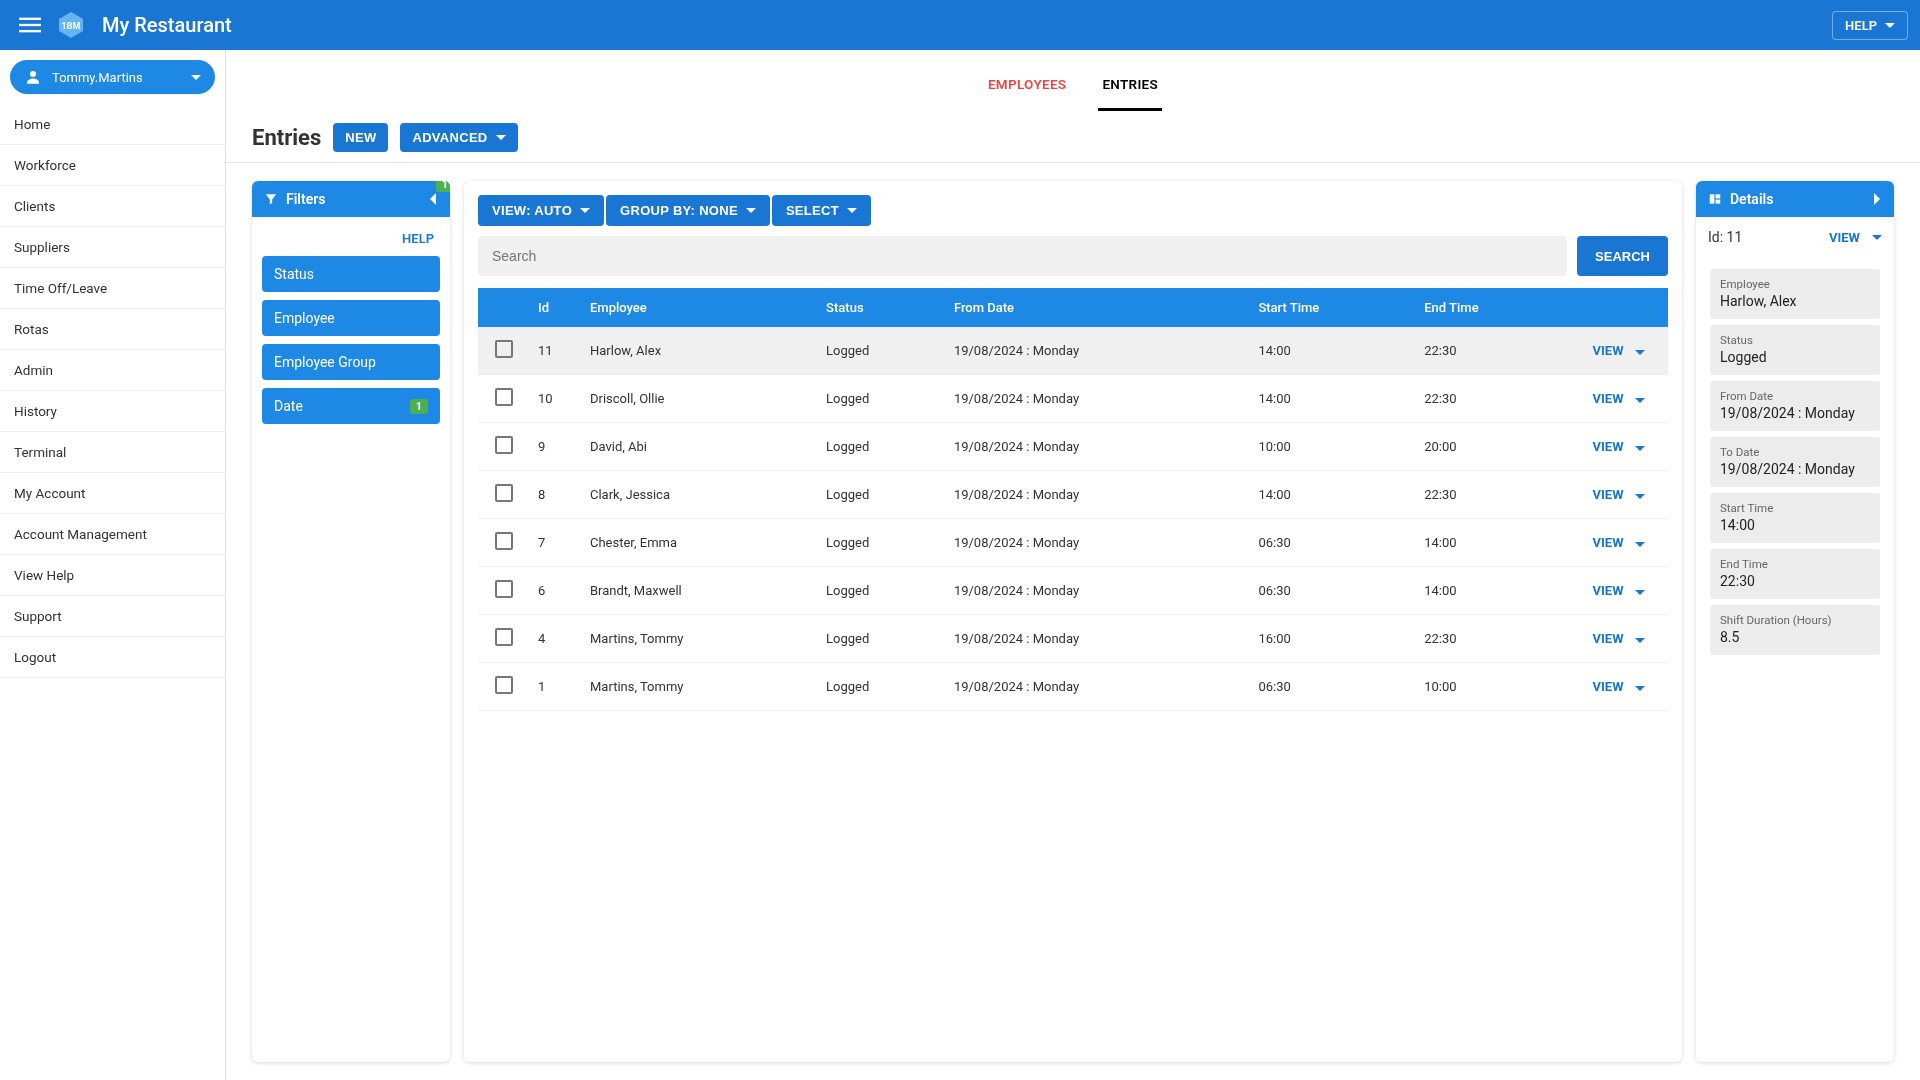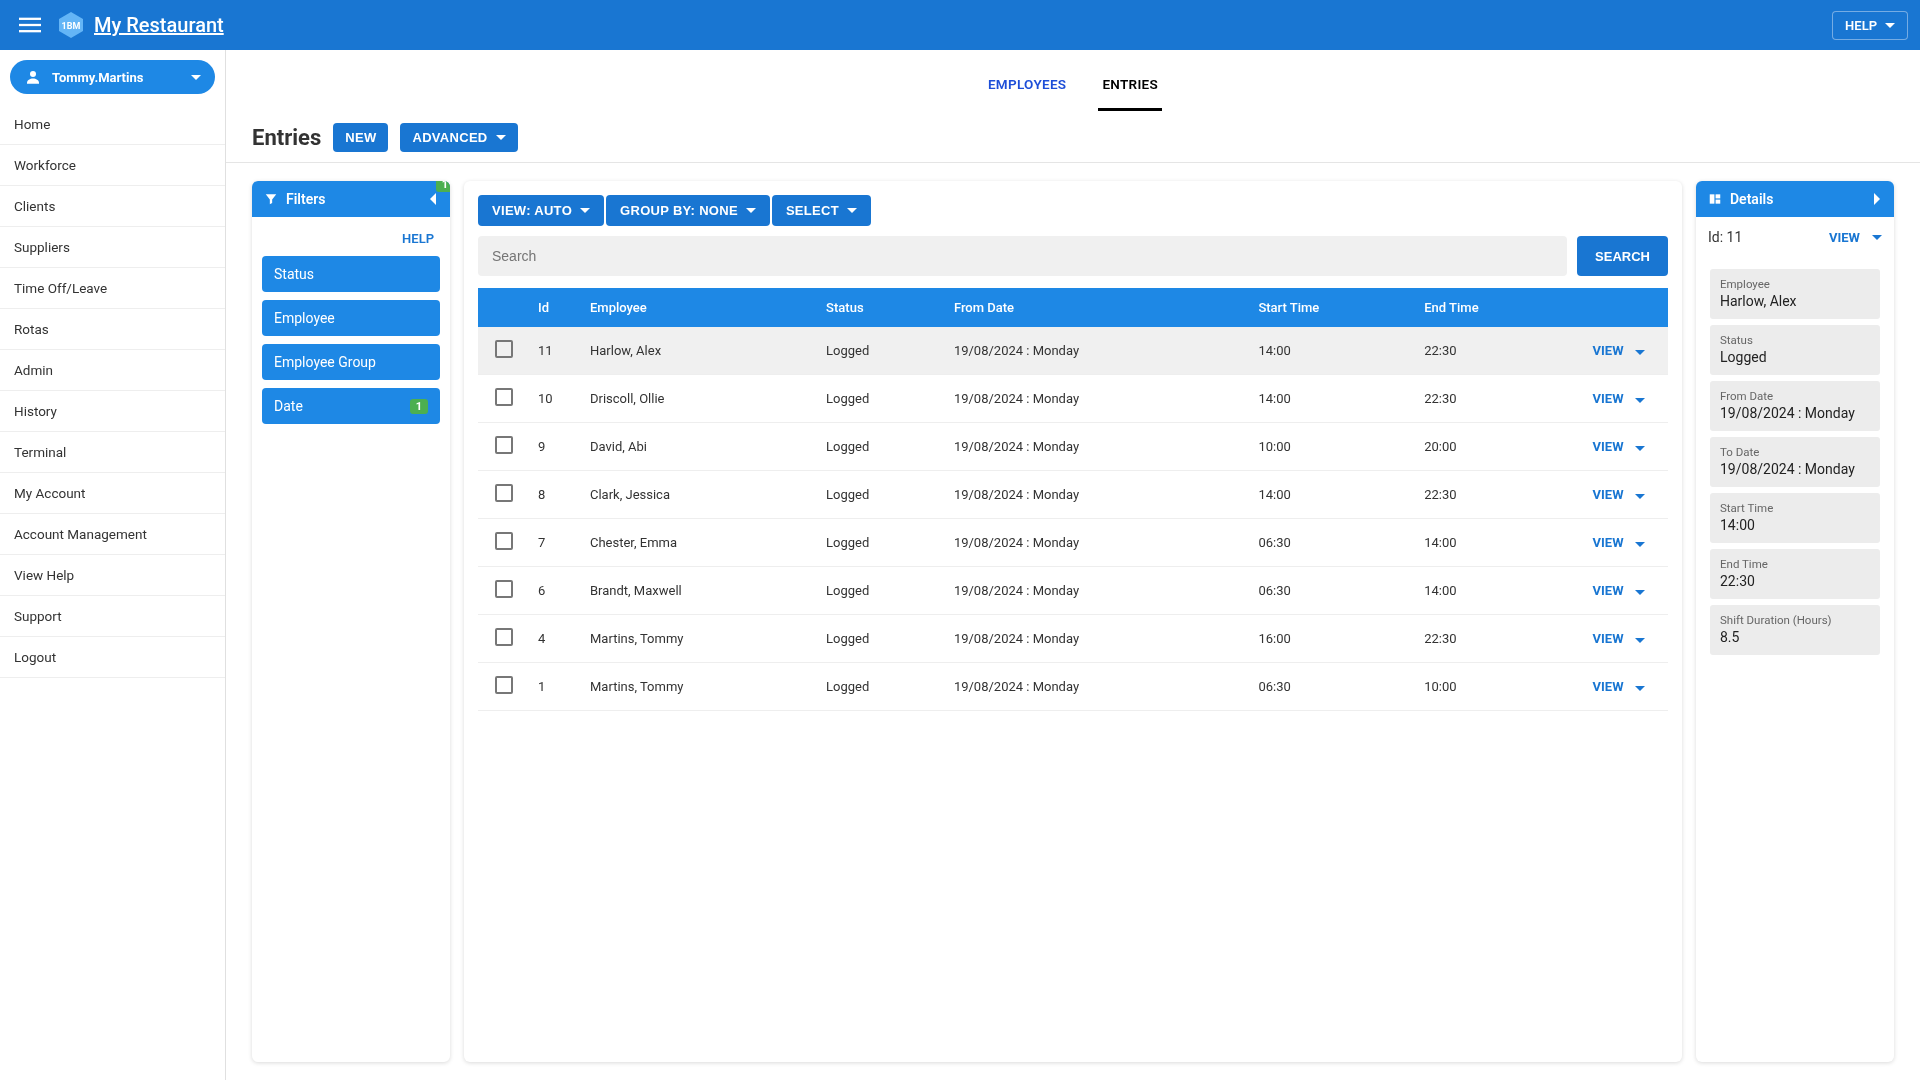--- a/index.html
+++ b/index.html
@@ -7,7 +7,7 @@
 .app-bar { background: #1976d2; color: #fff; height: 50px; display: flex; align-items: center; padding: 0 12px; }
 .app-bar .menu-btn { width: 36px; height: 36px; display:flex; align-items:center; justify-content:center; cursor:pointer;}
 .app-bar .logo { width: 34px; height: 34px; margin: 0 6px; display:flex; align-items:center; justify-content:center;}
-.app-bar .title { font-size: 20px; font-weight: 500; margin-left: 0; flex:1;text-decoration:underline;}
+.app-bar .title { font-size: 20px; font-weight: 500; margin-left: 8px; flex:1;}
 .help-btn { display:flex; align-items:center; gap:8px; background: #1976d2; border:1px solid rgba(255,255,255,0.4); padding: 6px 12px; border-radius:4px; font-weight:600; font-size:13px; cursor:pointer;}
 .layout { display:flex; height: calc(100vh - 50px);}
 .sidebar { width: 226px; flex-shrink:0; border-right:1px solid #e0e0e0; background:#fff; overflow-y:auto;}

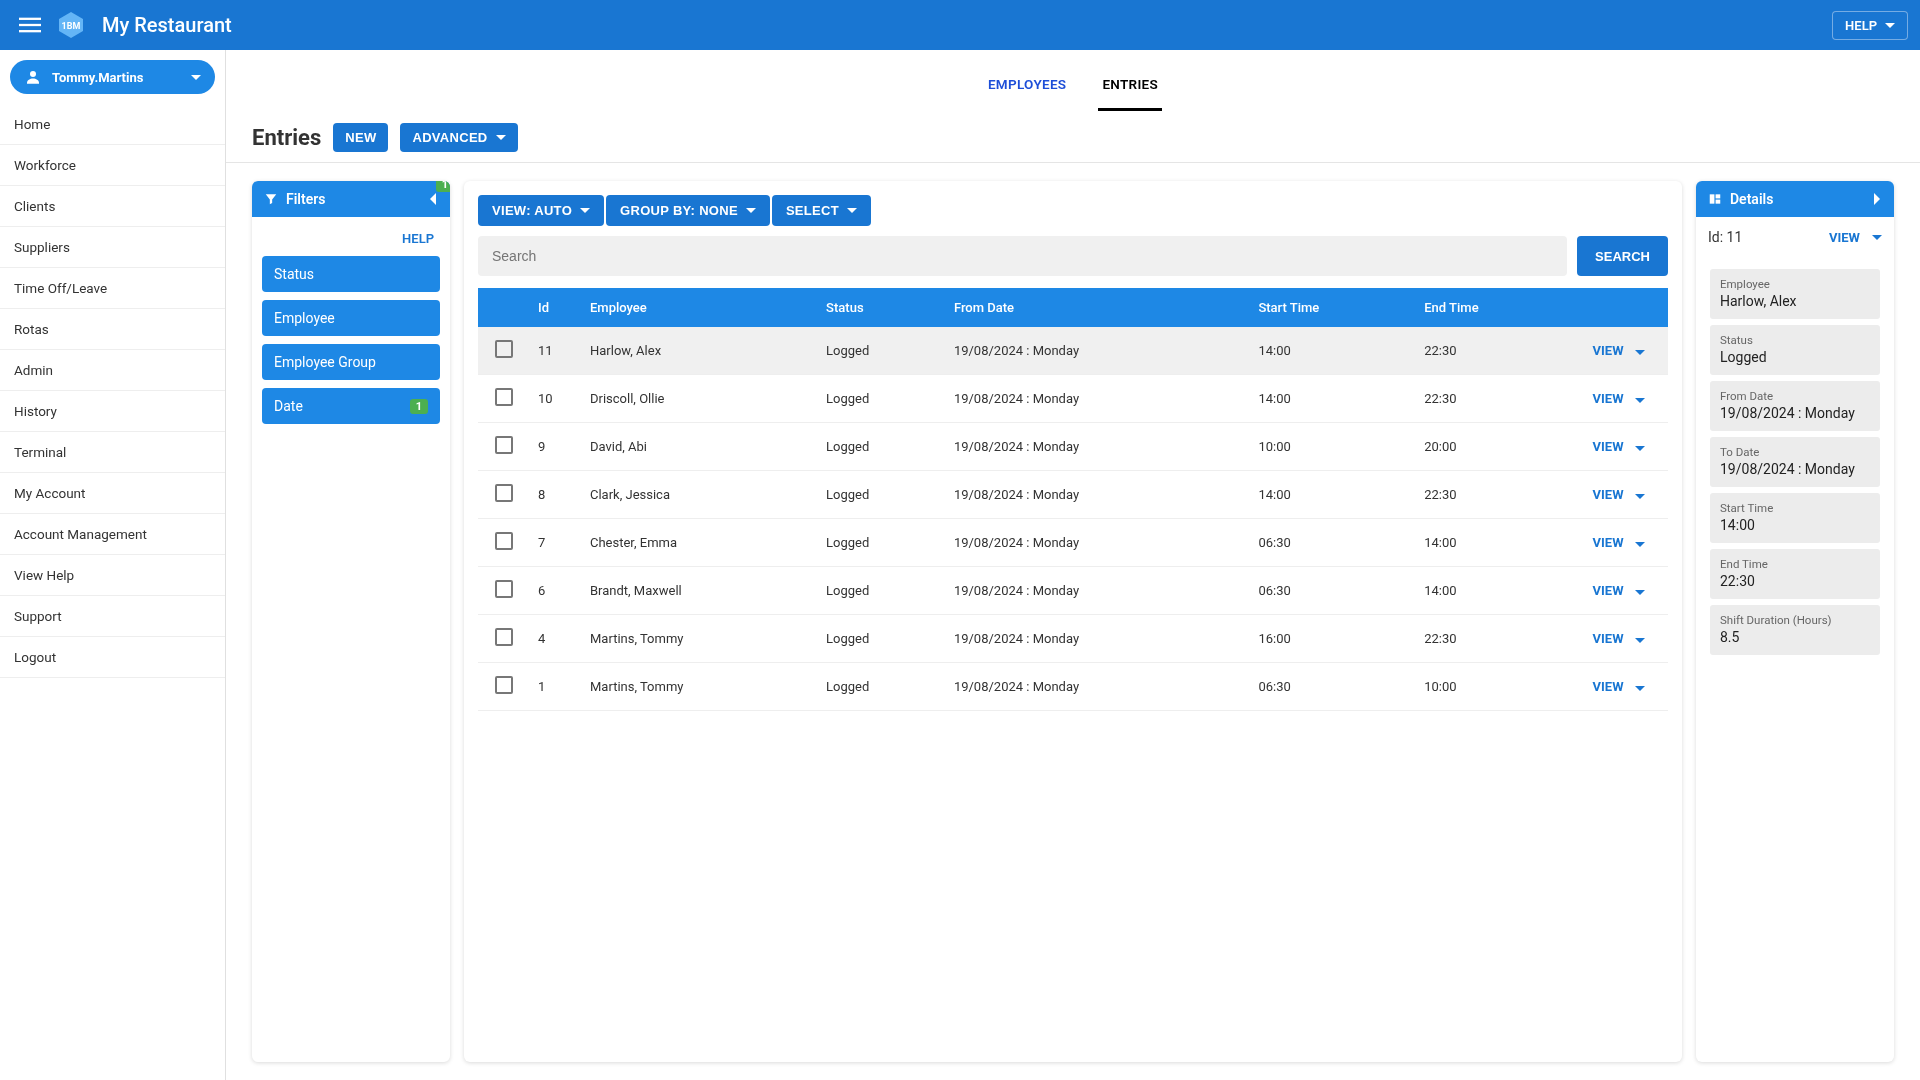--- a/index.html
+++ b/index.html
@@ -12,7 +12,7 @@
 .layout { display:flex; height: calc(100vh - 50px);}
 .sidebar { width: 226px; flex-shrink:0; border-right:1px solid #e0e0e0; background:#fff; overflow-y:auto;}
 .user-pill { margin: 10px; background:#1e88e5; color:#fff; border-radius: 20px; padding: 8px 14px; display:flex; align-items:center; gap:10px; cursor:pointer;}
-.user-pill .name { flex:1; font-weight:700; font-size:13px;}
+.user-pill .name { flex:1; font-weight:400; font-size:13px;}
 .nav-item { padding: 12px 14px; border-bottom:1px solid #eee; cursor:pointer; font-size:13.5px;}
 .main { flex:1; display:flex; flex-direction:column; overflow:hidden;}
 .tabs { display:flex; justify-content:center; gap: 28px; padding-top: 18px;}

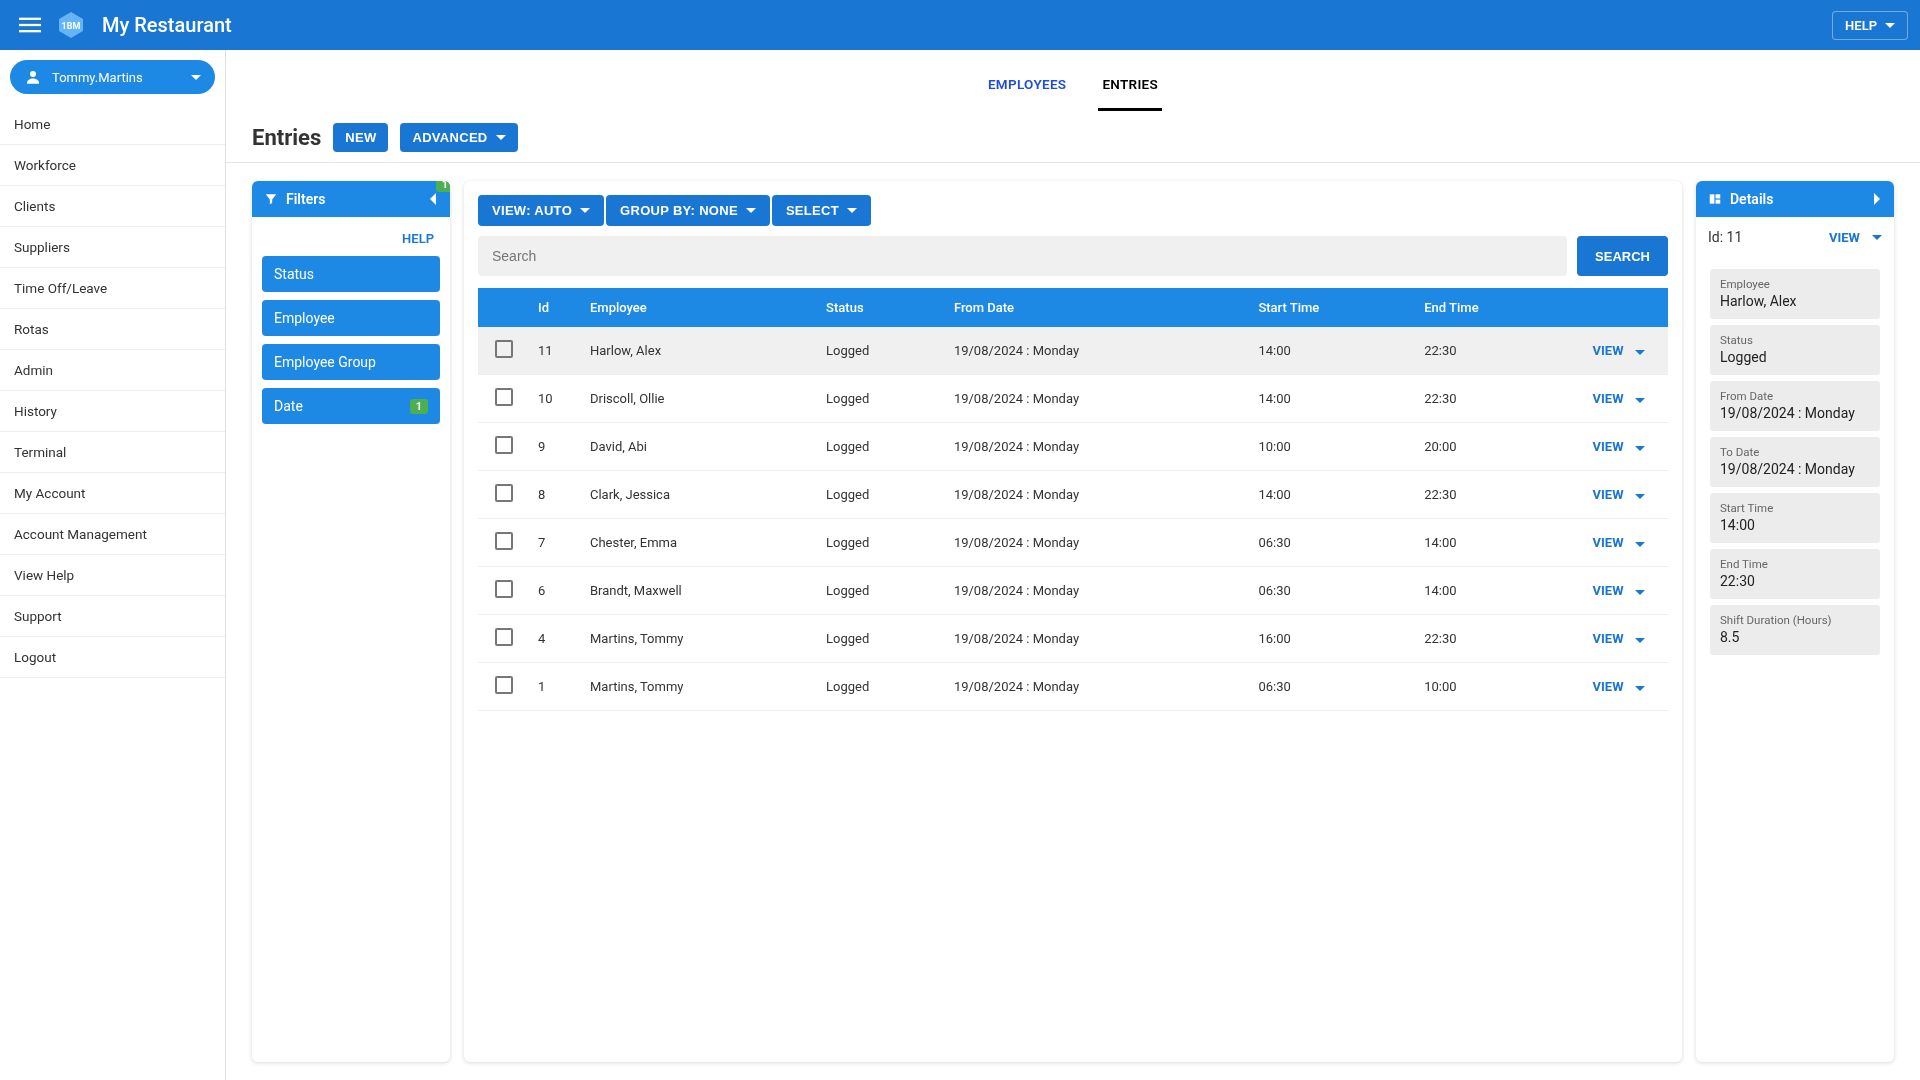--- a/index.html
+++ b/index.html
@@ -16,7 +16,7 @@
 .nav-item { padding: 12px 14px; border-bottom:1px solid #eee; cursor:pointer; font-size:13.5px;}
 .main { flex:1; display:flex; flex-direction:column; overflow:hidden;}
 .tabs { display:flex; justify-content:center; gap: 28px; padding-top: 18px;}
-.tab { padding: 8px 4px 16px; font-weight:600; font-size:13.5px; color:#1d4ed8; cursor:pointer; letter-spacing:0.3px;}
+.tab { padding: 8px 4px 16px; font-weight:600; font-size:13.5px; color:#ef4444; cursor:pointer; letter-spacing:0.3px;}
 .tab.active { color:#000; border-bottom: 3px solid #000;}
 .page-header { display:flex; align-items:center; gap:12px; padding: 12px 26px 10px; border-bottom:1px solid #e5e5e5;}
 .page-header h1 { font-size: 22px; font-weight:700;}

